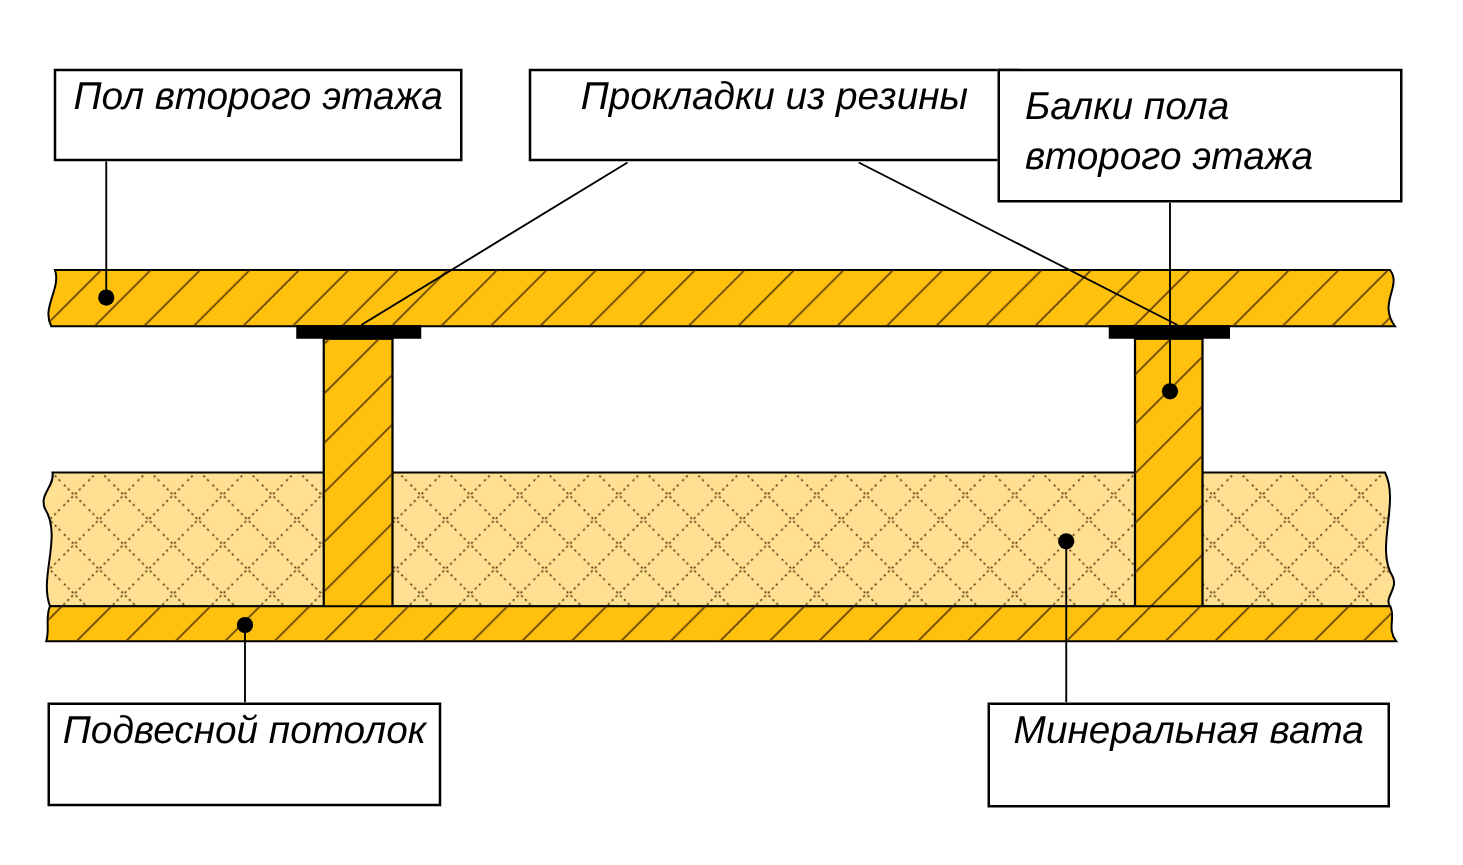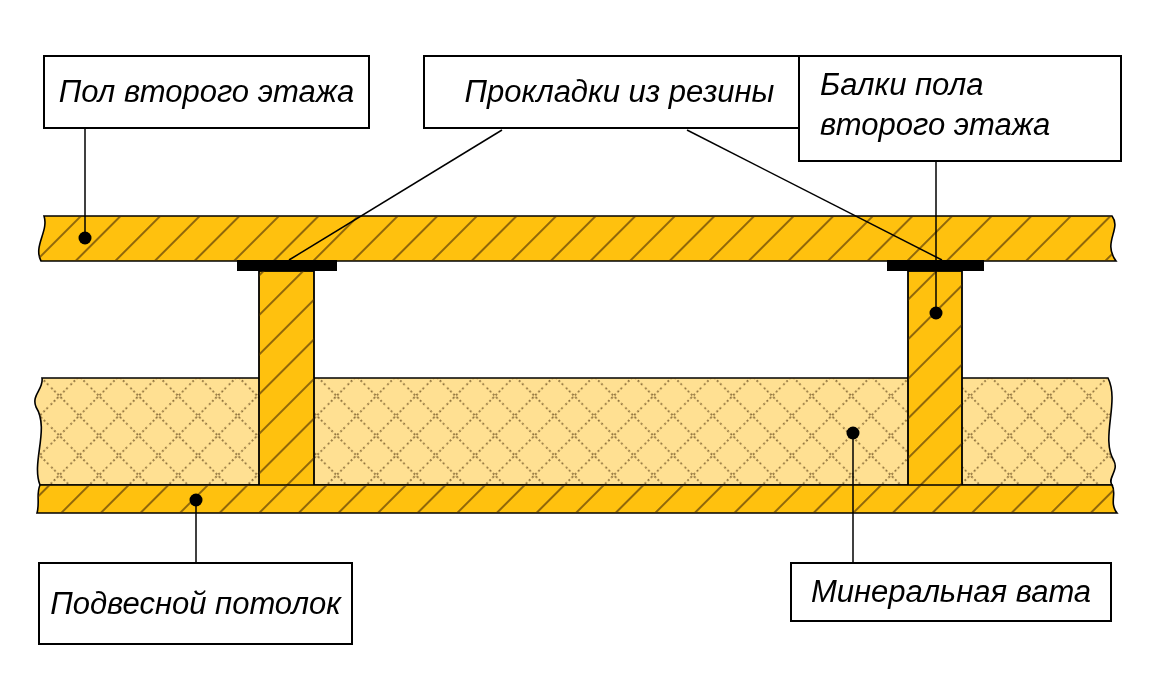--- a/index.html
+++ b/index.html
@@ -13,7 +13,7 @@
   .leader-dot{fill:#000000;stroke:none;}
   .pad{fill:#000000;stroke:none;}
   .label-box{position:absolute;box-sizing:border-box;background:#ffffff;border:2px solid #000000;
-             display:flex;align-items:center;justify-content:center;
+             display:flex;justify-content:center;
              font-style:italic;font-size:31px;line-height:40px;color:#000000;}
   .label-box.two-line{align-items:flex-start;justify-content:flex-start;
              padding:8px 12px 0 20px;text-align:left;}

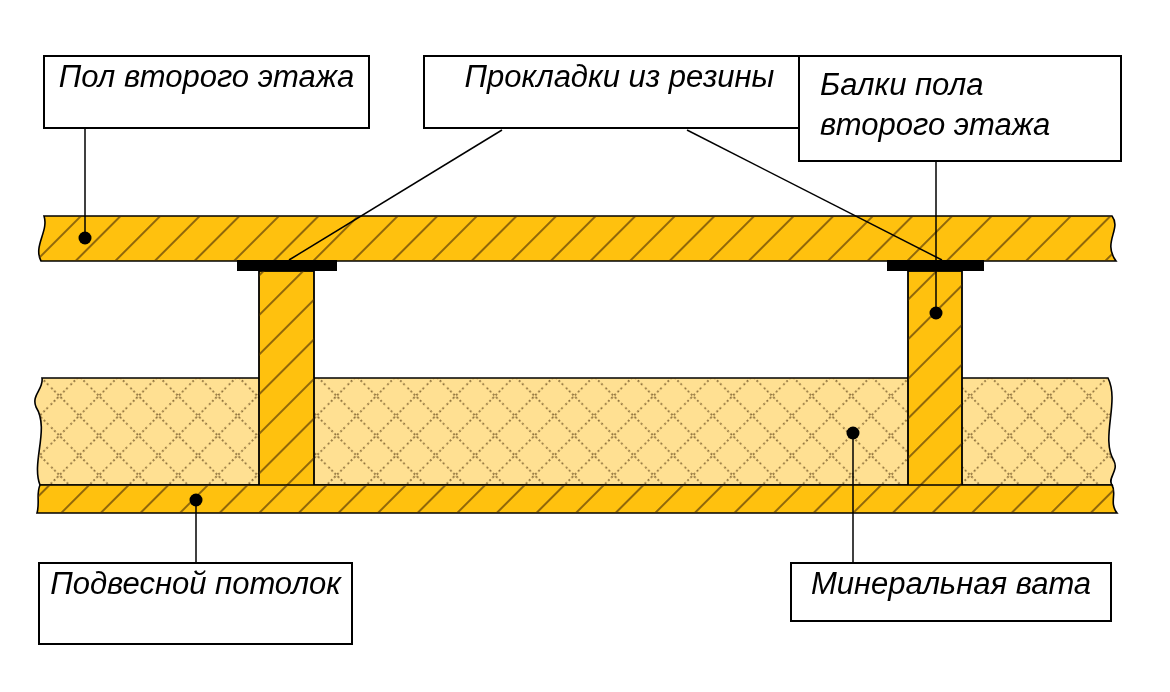--- a/index.html
+++ b/index.html
@@ -100,7 +100,7 @@
     <span>Балки пола второго этажа</span>
   </div>
 
-  <div class="label-box" style="left:790px;top:562px;width:322px;height:60px;">
+  <div class="label-box" style="left:790px;top:562px;width:322px;height:84px;">
     <span>Минеральная вата</span>
   </div>
 

